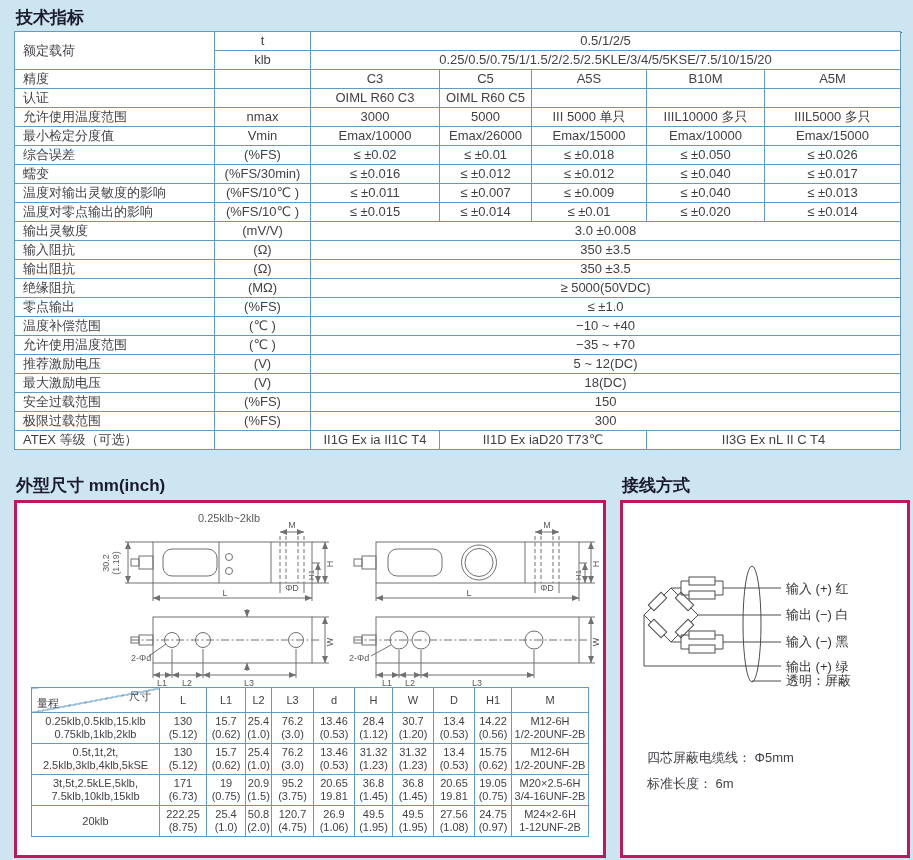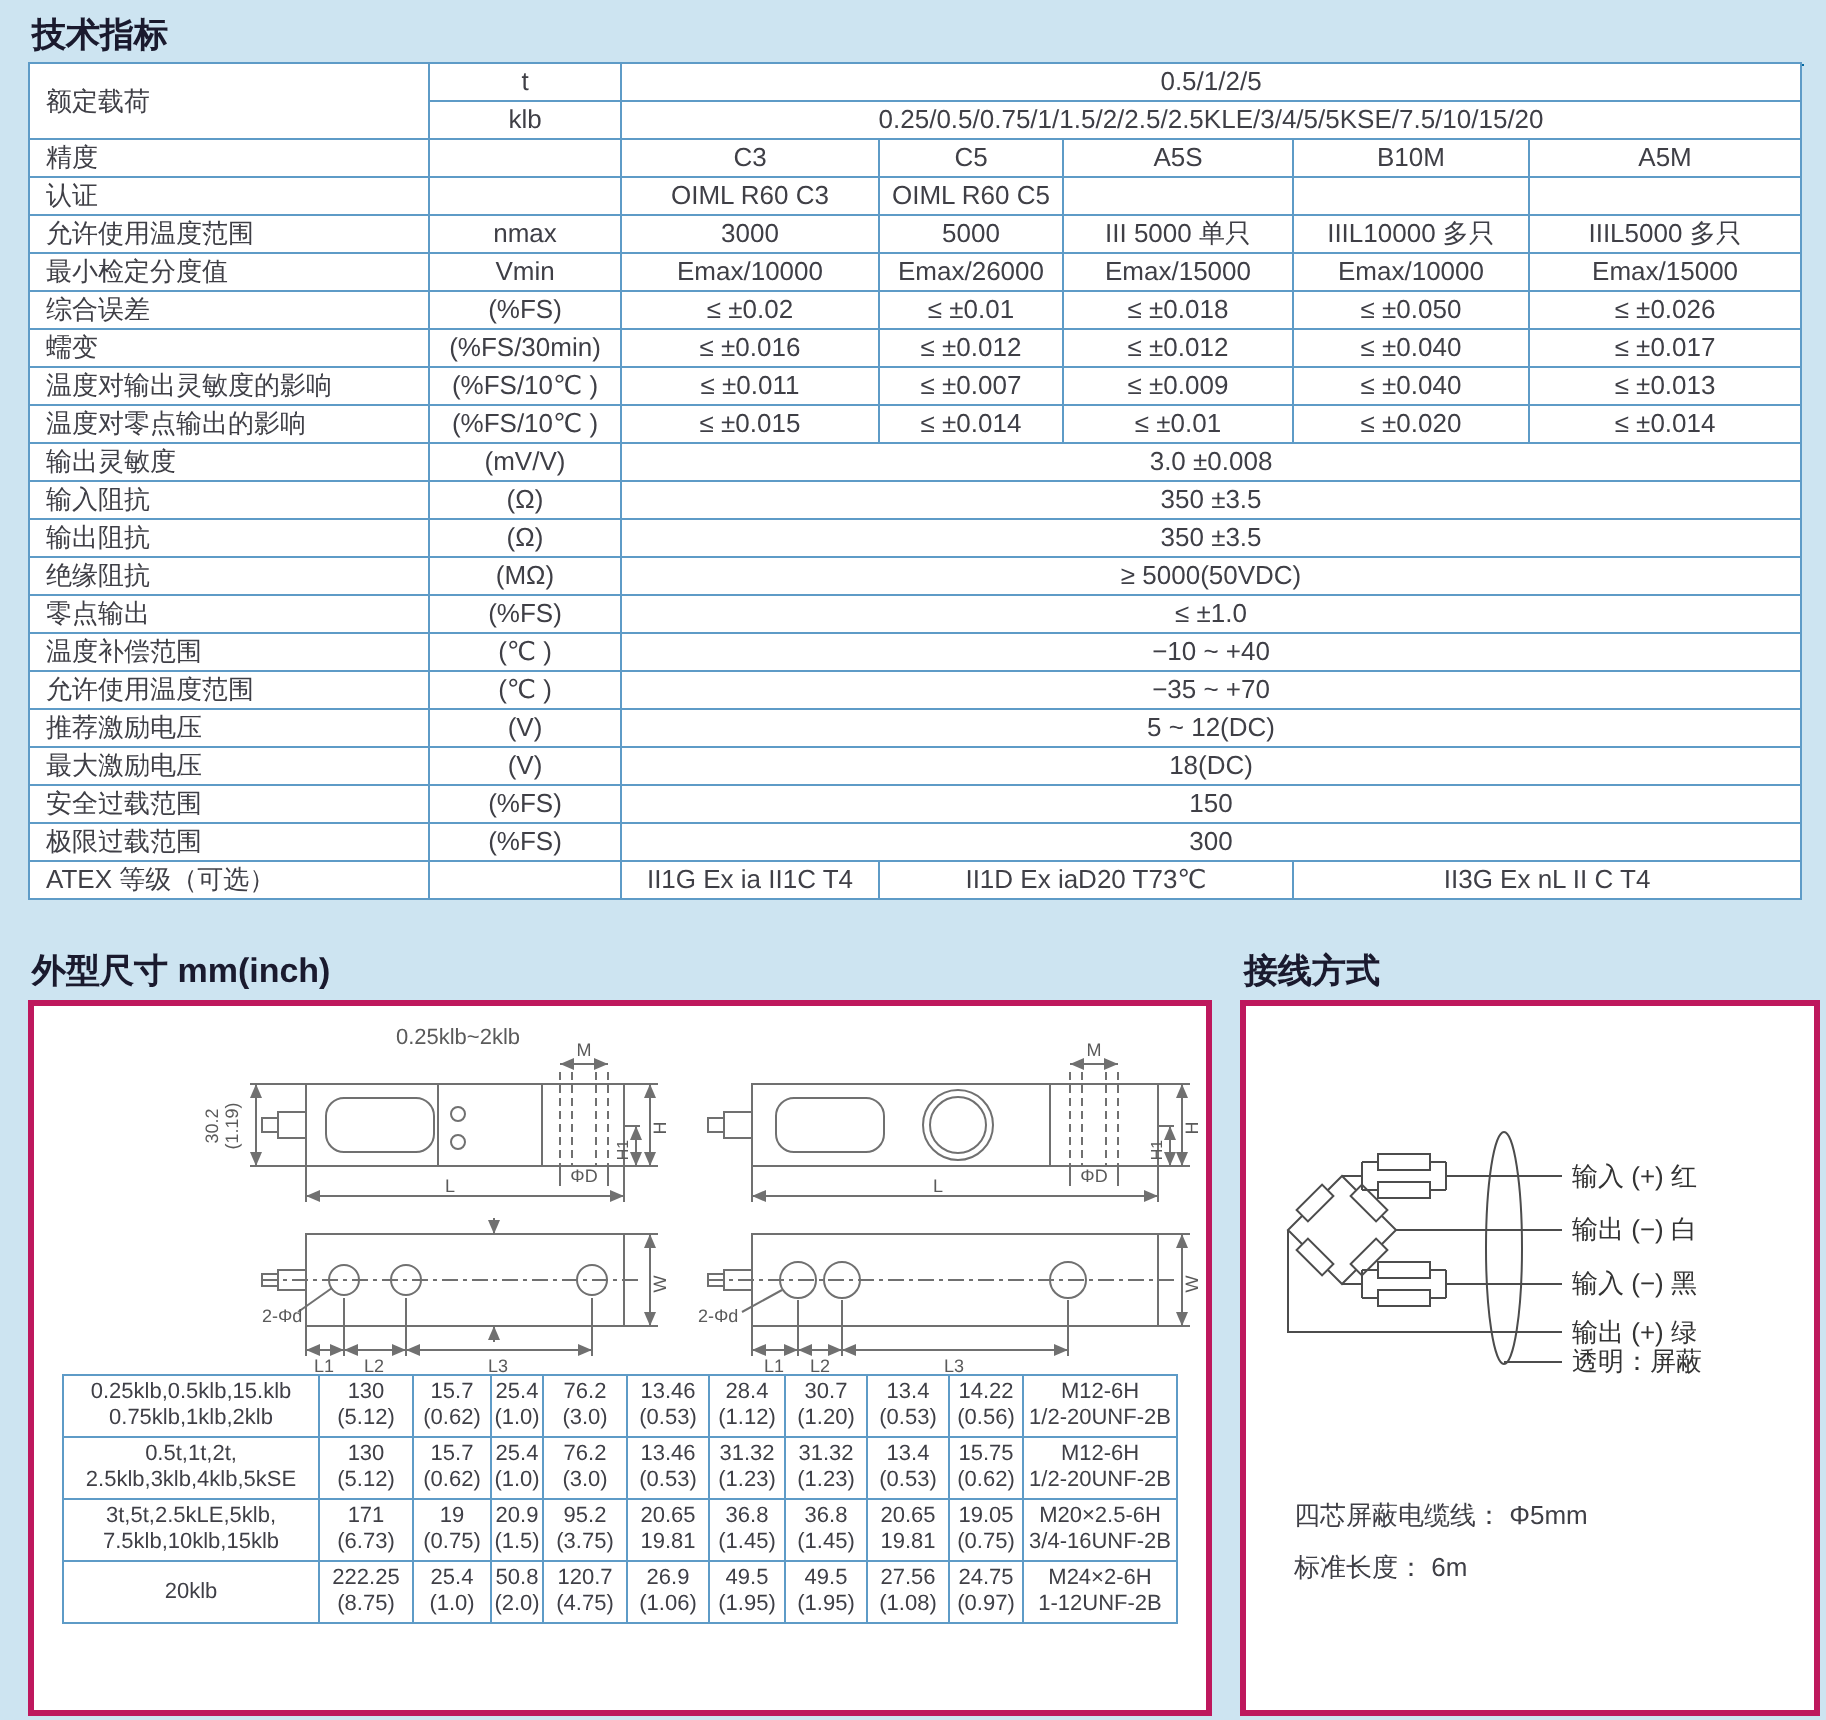--- a/index.html
+++ b/index.html
@@ -371,6 +371,22 @@
           <col style="width:77px">
         </colgroup>
       <tbody>
+        <tr class="head">
+          <td class="corner">
+              <span class="c-top">尺寸</span>
+              <span class="c-bot">量程</span>
+            </td>
+          <td>L</td>
+            <td>L1</td>
+            <td>L2</td>
+            <td>L3</td>
+            <td>d</td>
+            <td>H</td>
+            <td>W</td>
+            <td>D</td>
+            <td>H1</td>
+            <td>M</td>
+        </tr>
         <tr class="data">
           <td>
               <span>0.25klb,0.5klb,15.klb</span>

